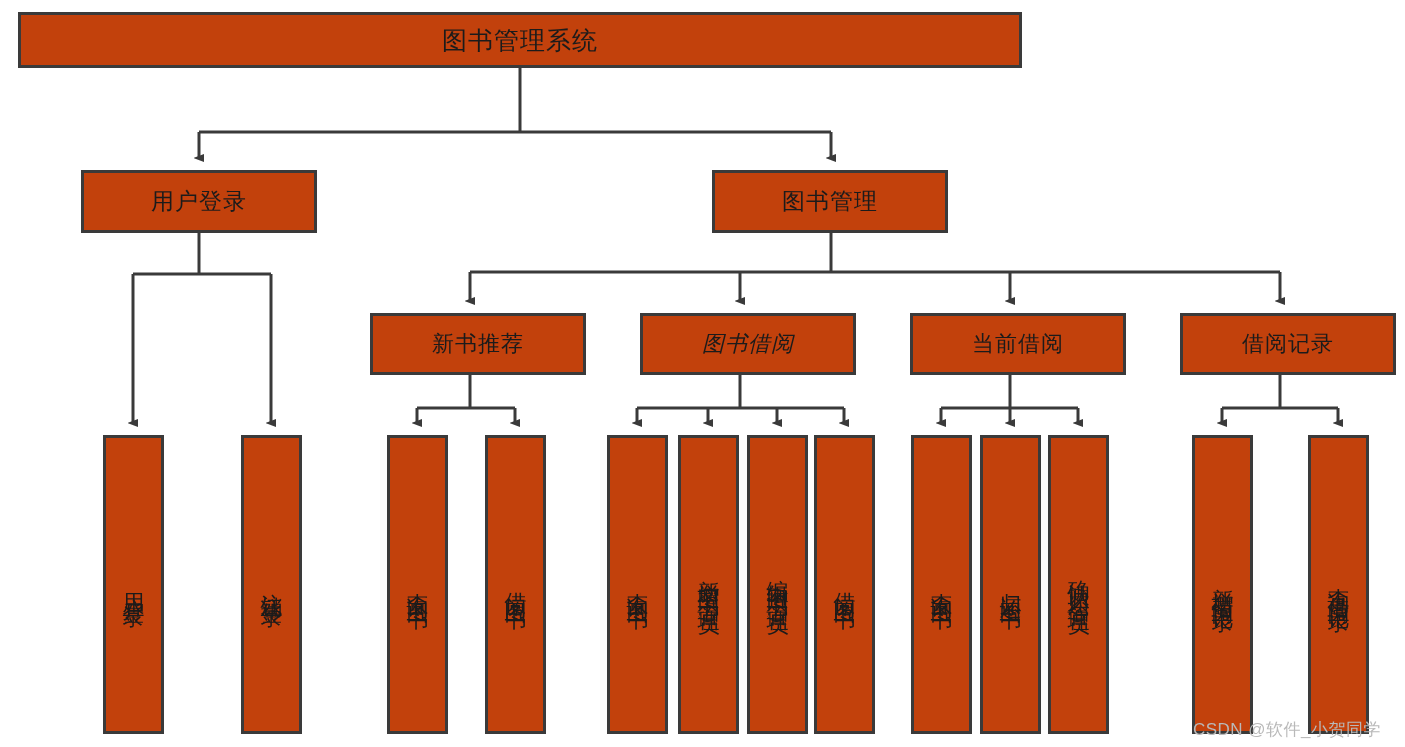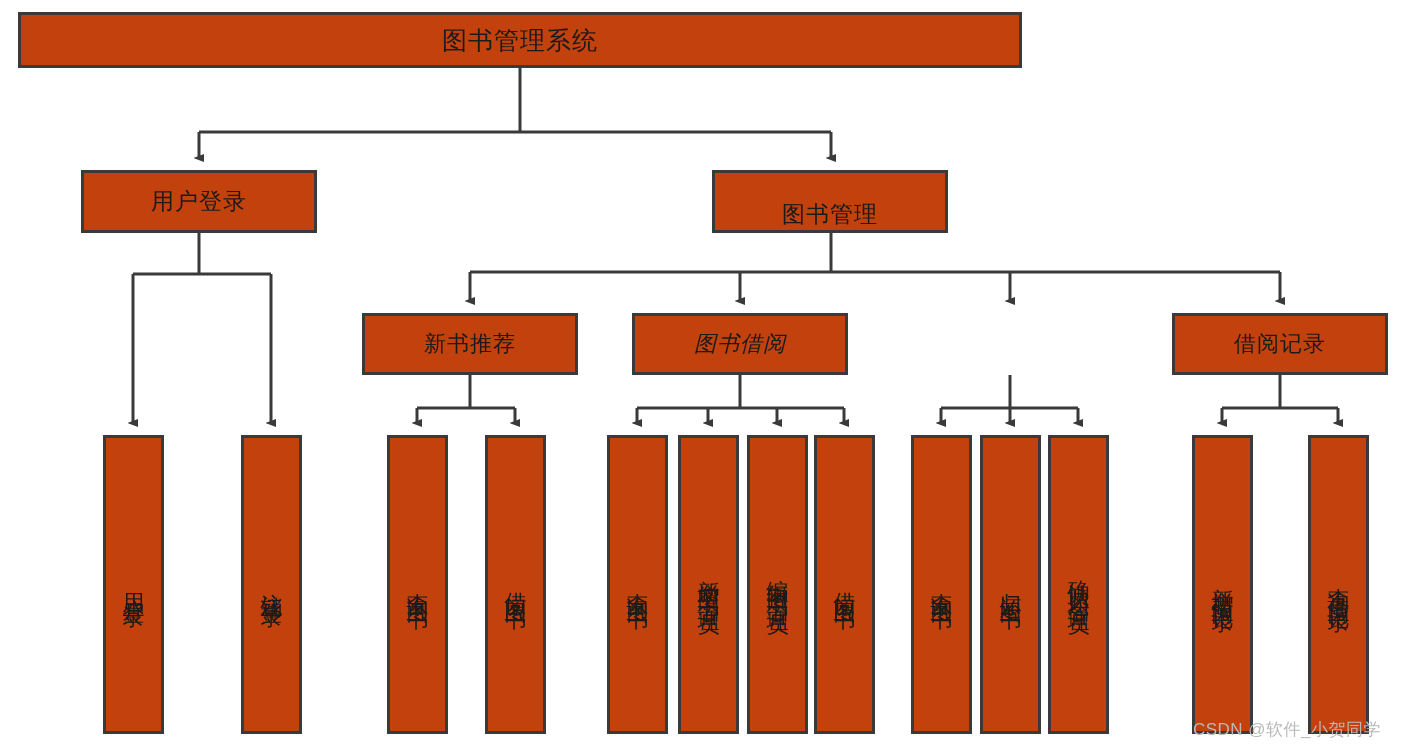--- a/index.html
+++ b/index.html
@@ -134,7 +134,7 @@
   <div class="node level2" style="left:81px; top:170px; width:236px; height:63px;">
     <span>用户登录</span>
   </div>
-  <div class="node level2" style="left:712px; top:170px; width:236px; height:63px;align-items:flex-end;">
+  <div class="node level2" style="left:712px; top:170px; width:236px; height:63px;">
     <span>图书管理</span>
   </div>
 

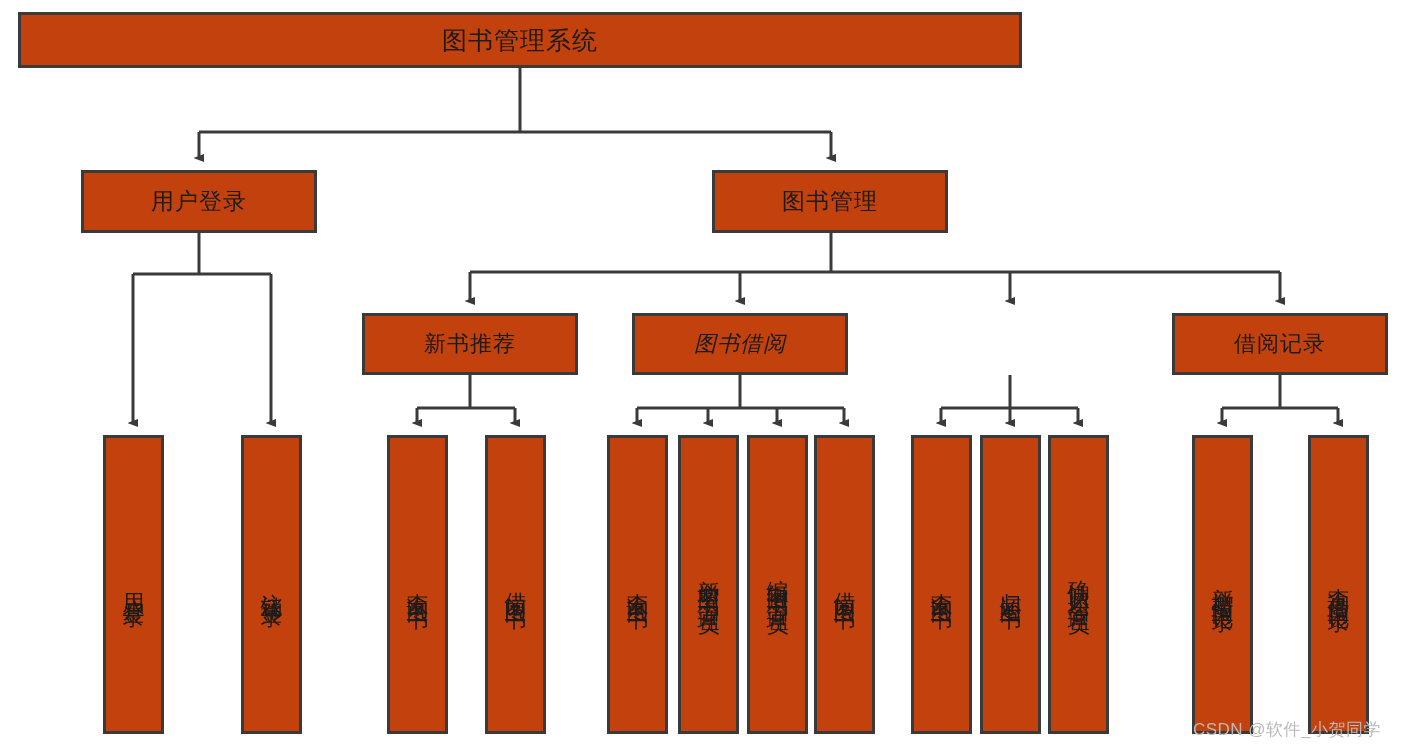--- a/index.html
+++ b/index.html
@@ -48,6 +48,7 @@
   .node.level3 {
     font-size: 22px;
     letter-spacing: 1px;
+    margin-left: 8px;
   }
   .node.leaf {
     font-size: 22px;

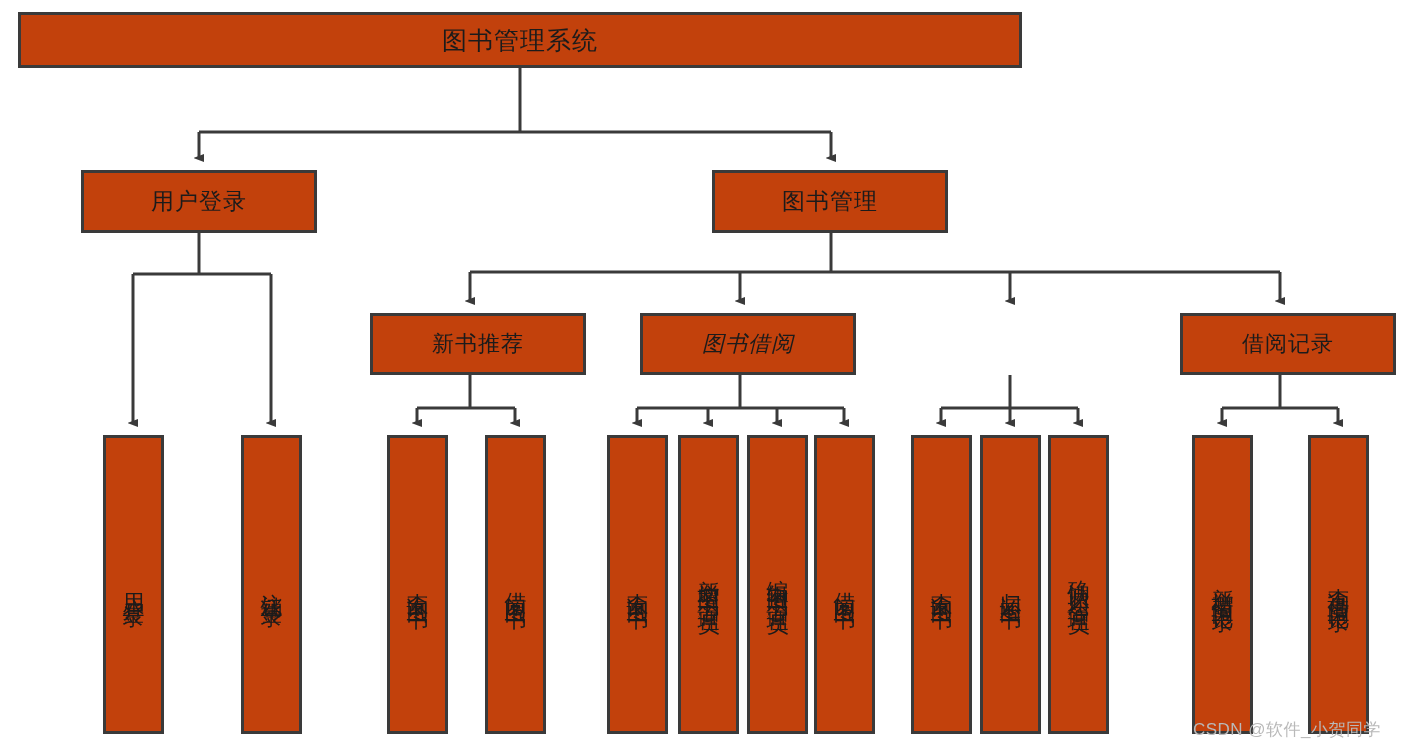--- a/index.html
+++ b/index.html
@@ -145,6 +145,9 @@
   <div class="node level3" style="left:632px; top:313px; width:216px; height:62px;font-style:italic;">
     <span>图书借阅</span>
   </div>
+  <div class="node level3" style="left:902px; top:313px; width:216px; height:62px;">
+    <span>当前借阅</span>
+  </div>
   <div class="node level3" style="left:1172px; top:313px; width:216px; height:62px;">
     <span>借阅记录</span>
   </div>

